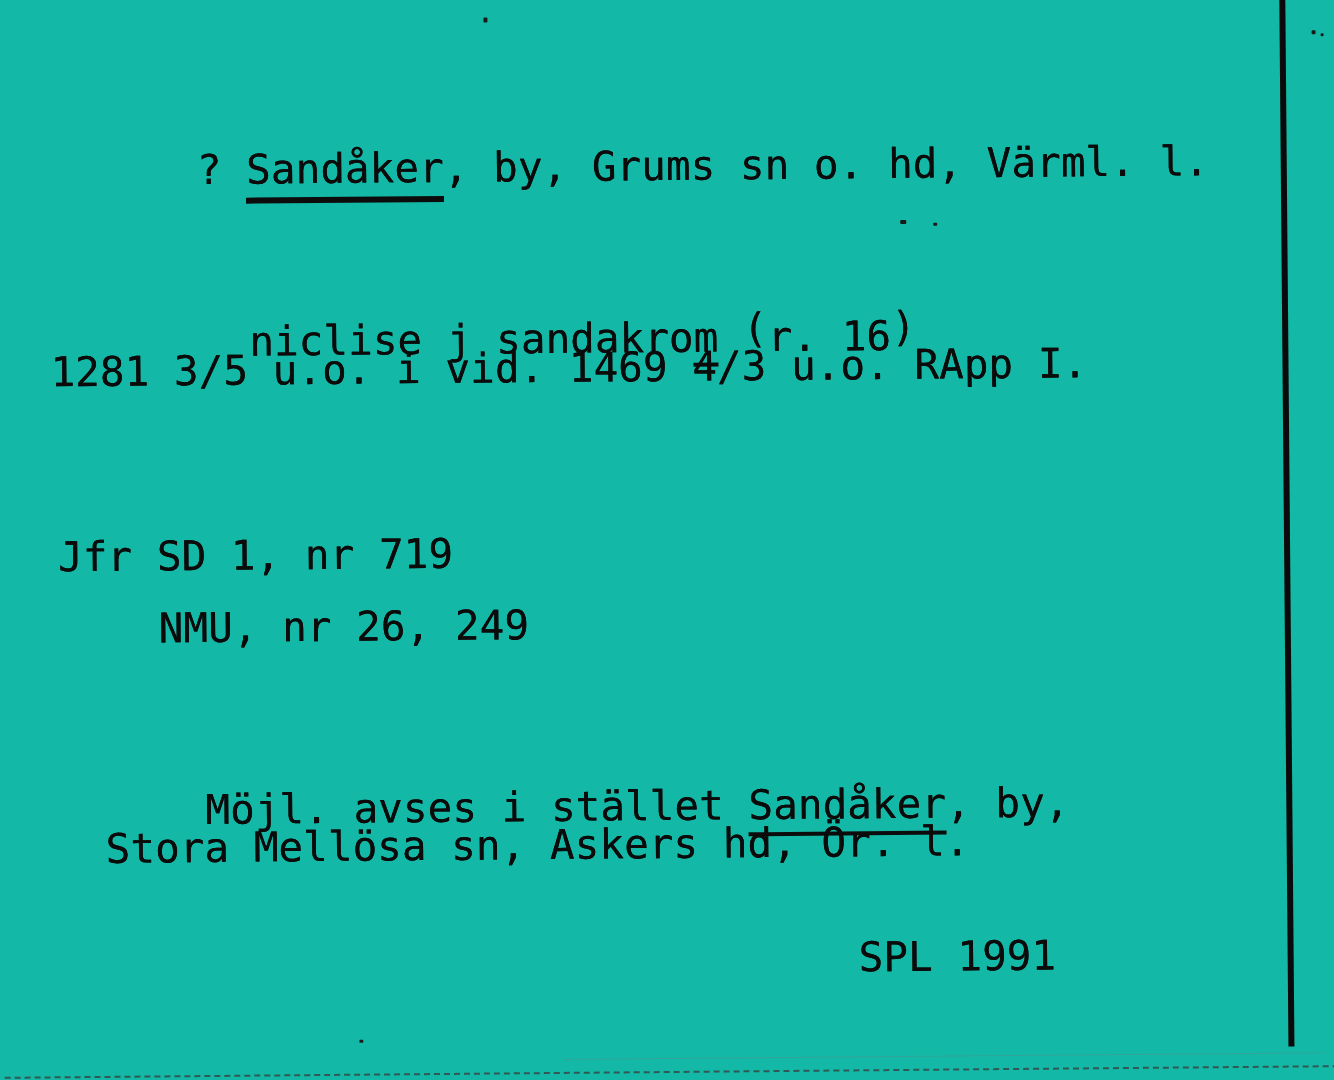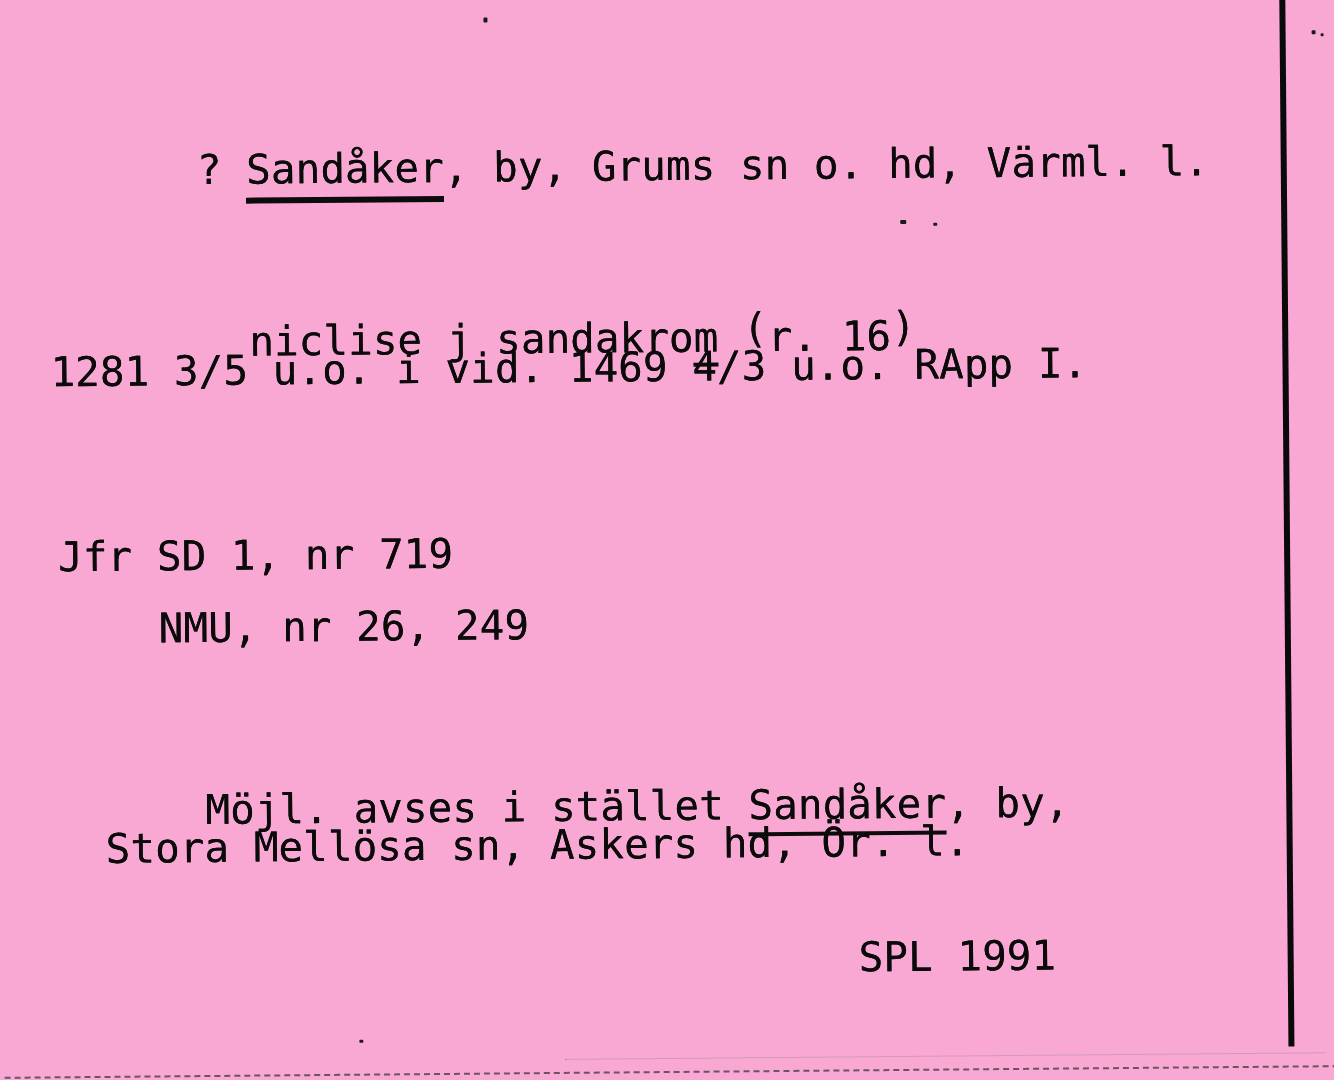--- a/index.html
+++ b/index.html
@@ -11,7 +11,7 @@
   .page {
     position: relative;
     width: 1334px; height: 1080px;
-    background: #f9a8d4;
+    background: #14b8a6;
   }
   .scan-rotate {
     position: absolute;

